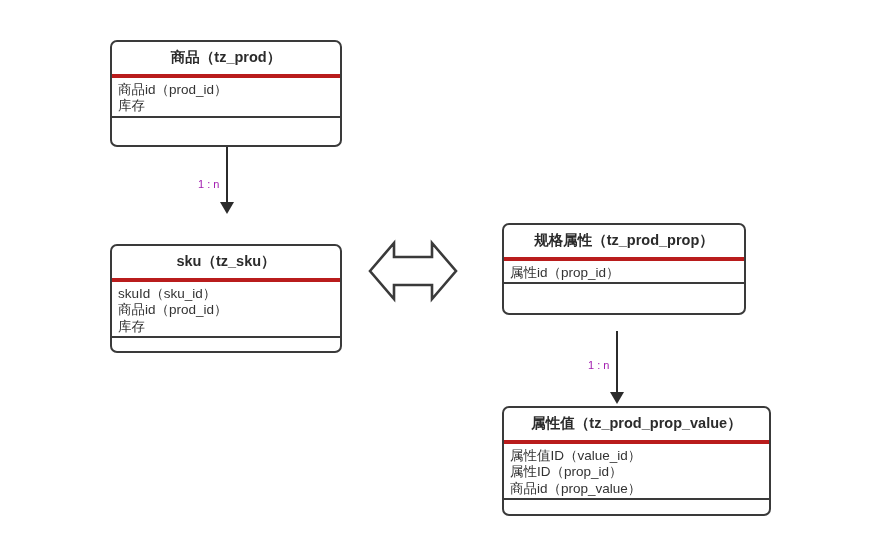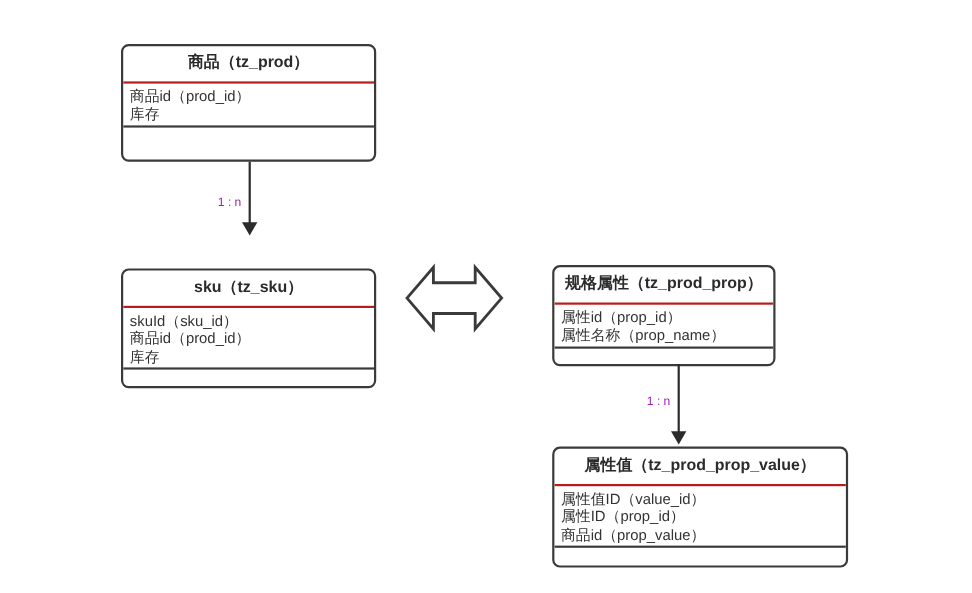--- a/index.html
+++ b/index.html
@@ -34,7 +34,7 @@
     font-size: 14.5px;
     line-height: 1;
     color: #2b2b2b;
-    border-bottom: 2px solid #b91c1c;
+    border-bottom: 4px solid #b91c1c;
     padding: 8px 4px 9px 4px;
     white-space: nowrap;
   }

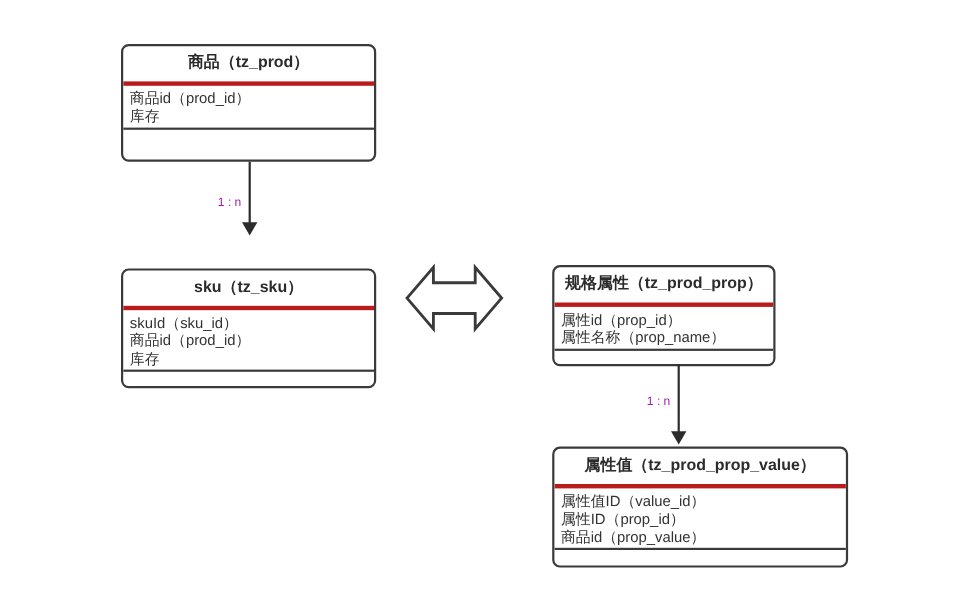--- a/index.html
+++ b/index.html
@@ -61,7 +61,7 @@
   #entity-sku       { left: 110px; top: 212px; width: 232px; height: 109px; margin-top: 32px; }
   #entity-sku .entity-footer { height: 29px; }
 
-  #entity-prop      { left: 502px; top: 241px; width: 203px; height: 92px; }
+  #entity-prop      { left: 502px; top: 223px; width: 244px; height: 92px; }
   #entity-prop .entity-footer { height: 28px; }
 
   #entity-propvalue { left: 502px; top: 406px; width: 269px; height: 110px; }

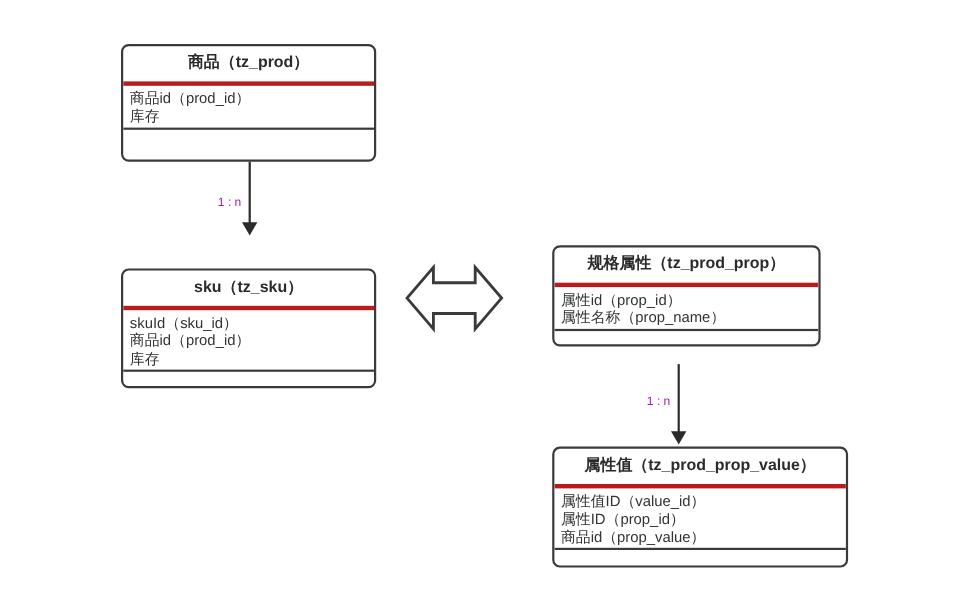--- a/index.html
+++ b/index.html
@@ -148,7 +148,6 @@
   <div class="entity-title">规格属性（tz_prod_prop）</div>
   <div class="entity-attrs">
     <div class="attr-row">属性id（prop_id）</div>
-    <div class="attr-row">属性名称（prop_name）</div>
   </div>
   <div class="entity-footer"></div>
 </div>

